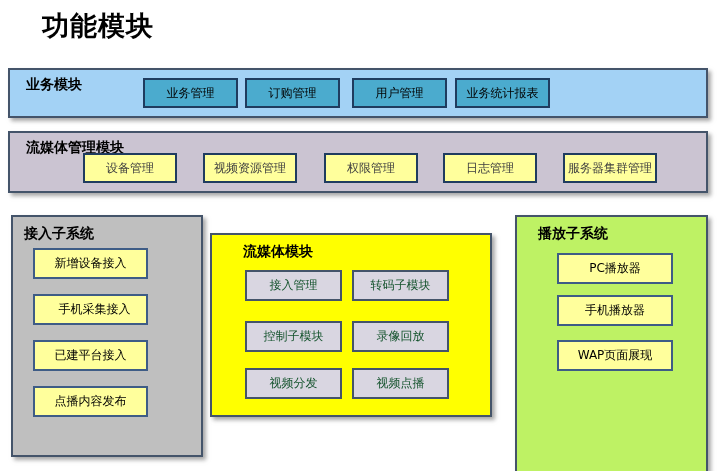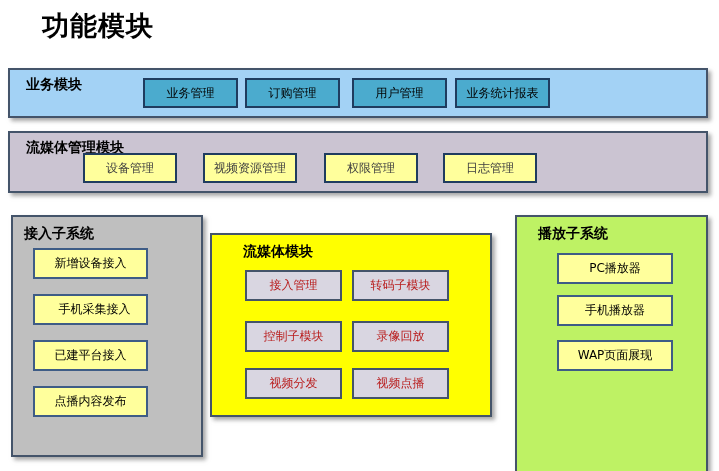--- a/index.html
+++ b/index.html
@@ -73,6 +73,7 @@
     <div class="btn btn-yellow-bar" style="left:193px; top:20px;">视频资源管理</div>
     <div class="btn btn-yellow-bar" style="left:314px; top:20px;">权限管理</div>
     <div class="btn btn-yellow-bar" style="left:433px; top:20px;">日志管理</div>
+    <div class="btn btn-yellow-bar" style="left:553px; top:20px;">服务器集群管理</div>
   </div>
 
   <div class="panel" id="access-col">

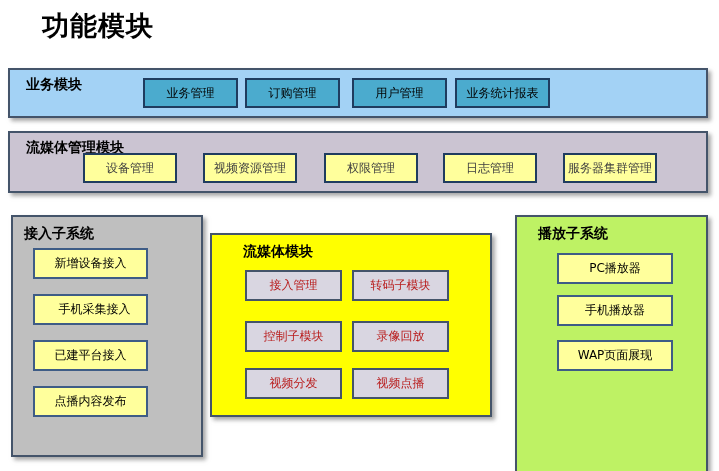--- a/index.html
+++ b/index.html
@@ -49,7 +49,7 @@
   .btn-yellow-col-r { width:116px; }
   .btn-lav {
     width:97px; height:31px; background:#d9d6e1;
-    border:2px solid #44546a; color:#b91c1c;
+    border:2px solid #44546a; color:#14532d;
   }
 </style>
 </head>

